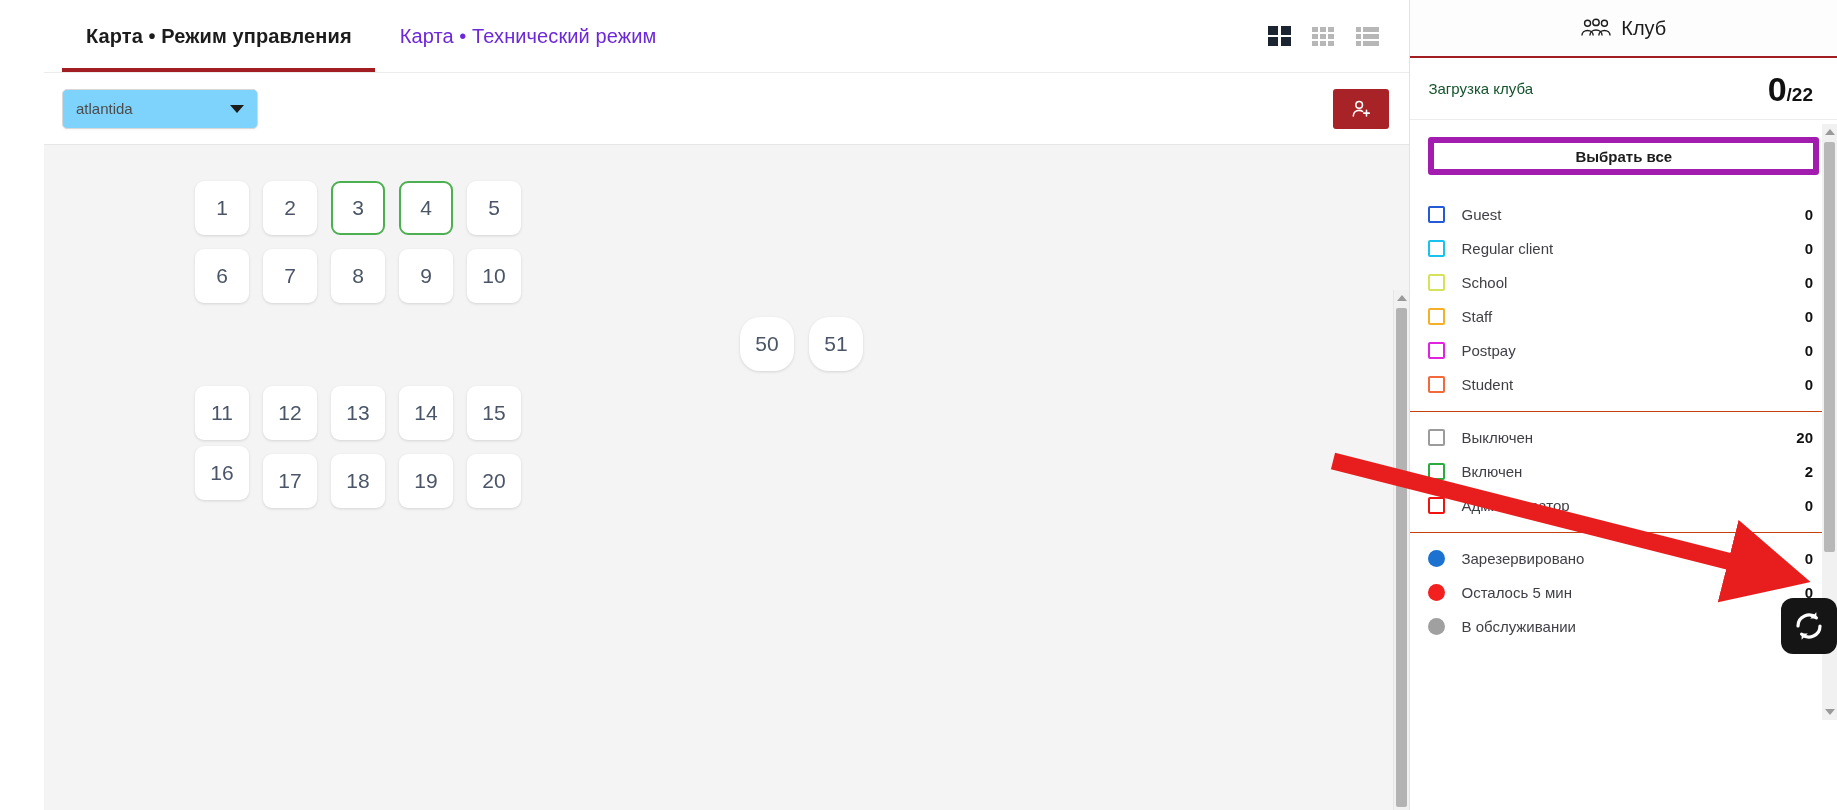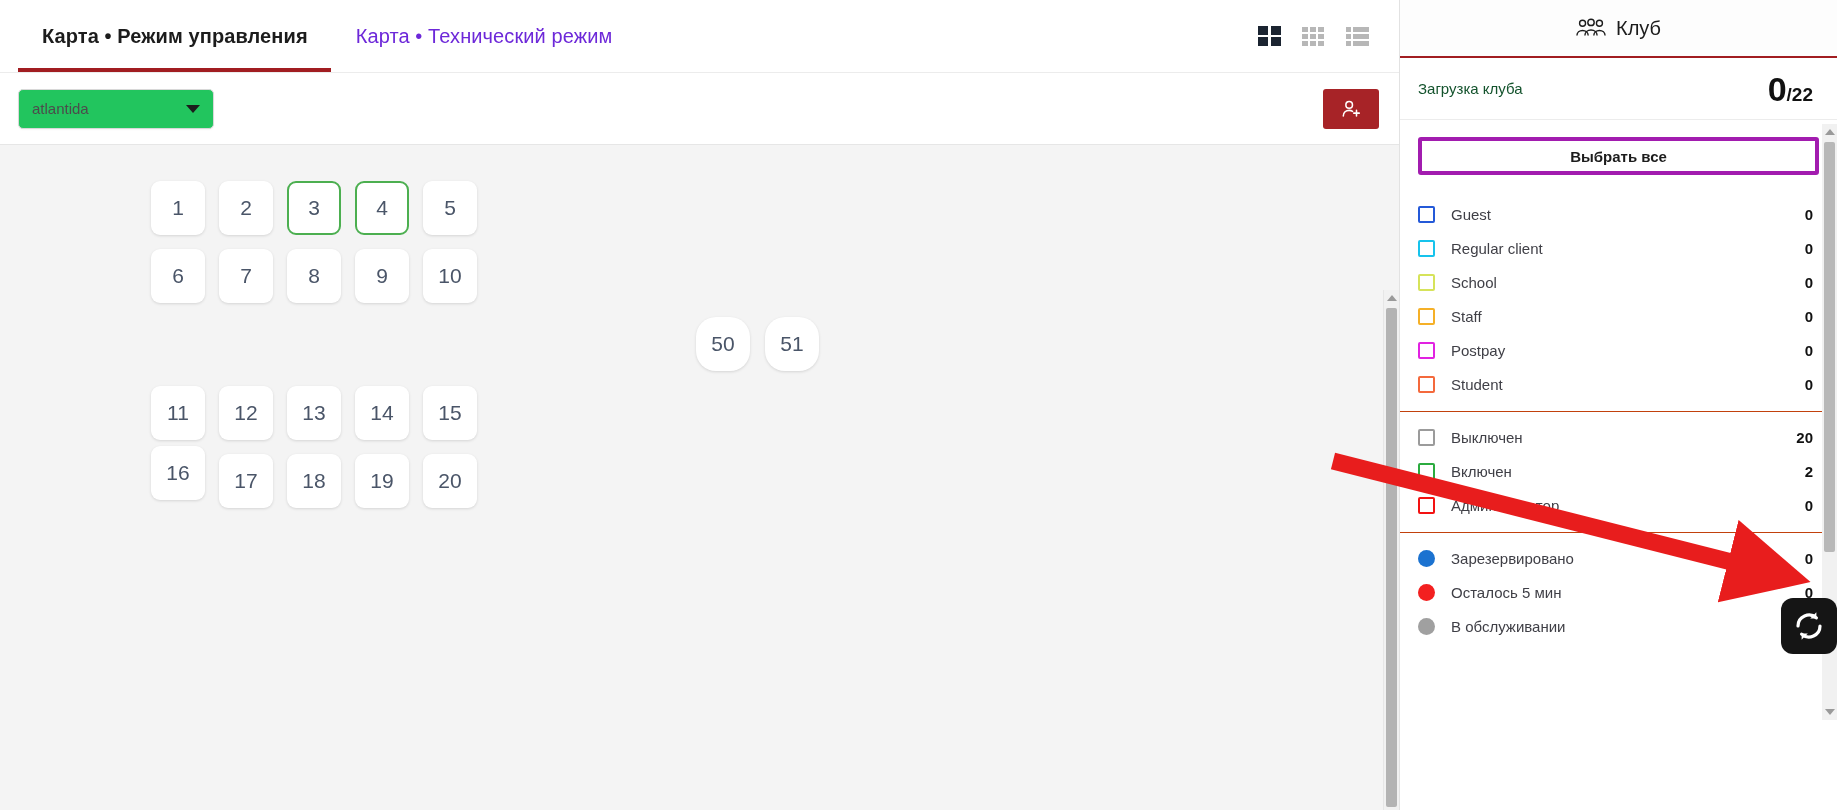--- a/index.html
+++ b/index.html
@@ -9,7 +9,7 @@
     background: #ffffff;
     overflow: hidden;
   }
-  #app { position: relative; width: 1837px; height: 810px; display: flex; }
+  #app { position: relative; width: 1837px; height: 810px; display: flex; padding-left: 44px; }
 
   
   .main-pane {

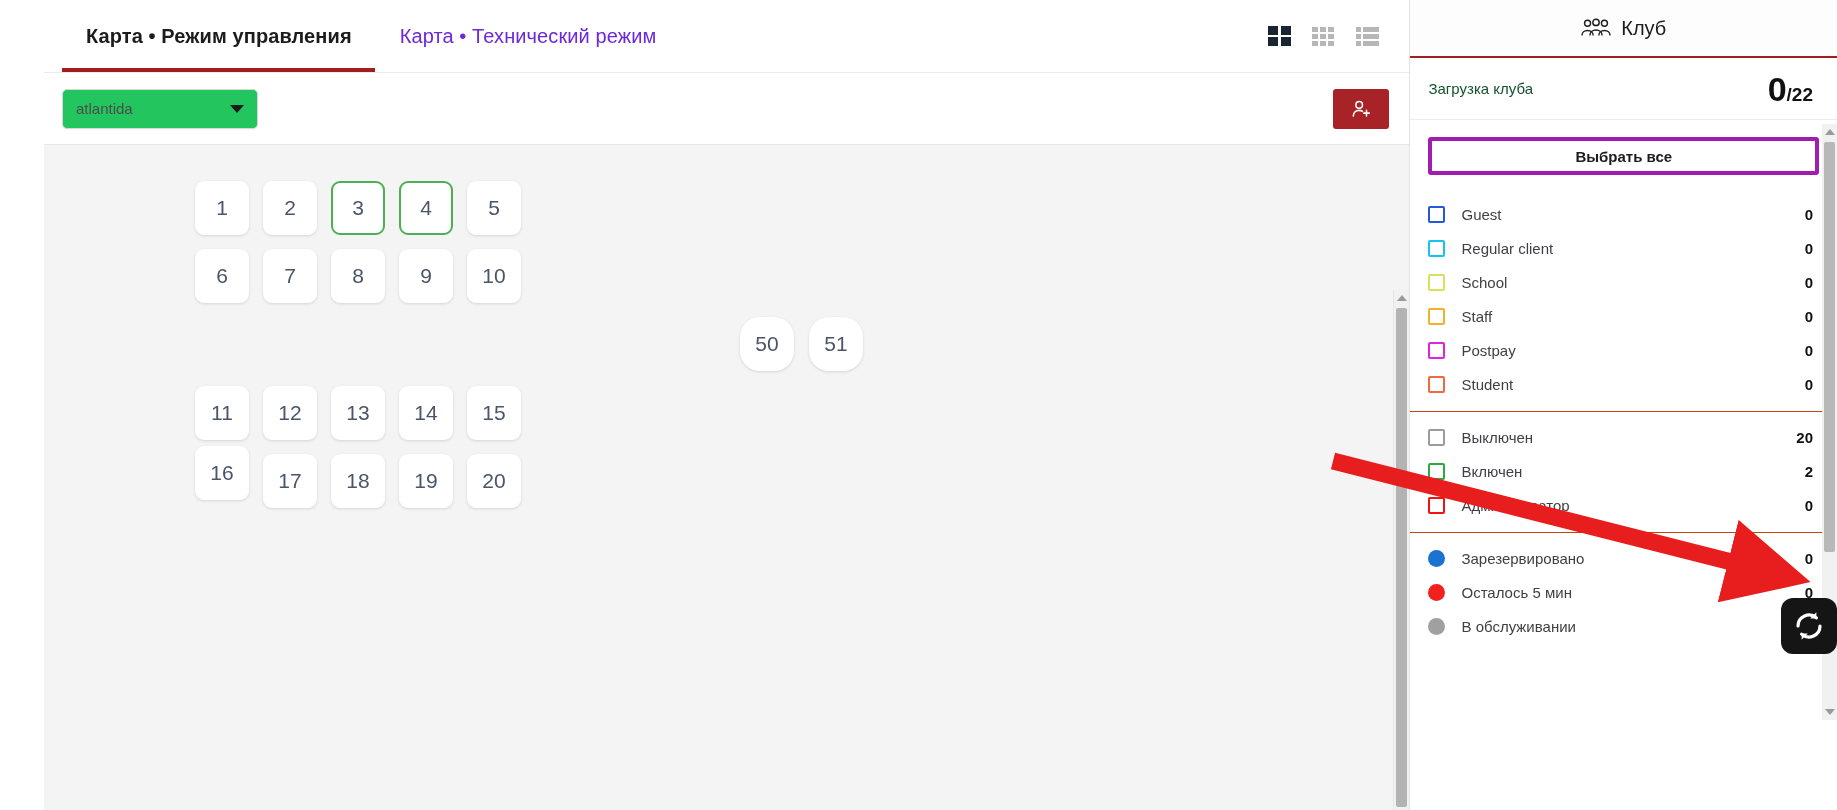--- a/index.html
+++ b/index.html
@@ -60,7 +60,7 @@
   .select-box {
     width: 196px; height: 40px;
     border: 1px solid #d8d8d8; border-radius: 5px;
-    background: #22c55e;
+    background: #7dd3fc;
     display: flex; align-items: center;
     padding: 0 13px;
     font-size: 15px; color: #4c4c4c;

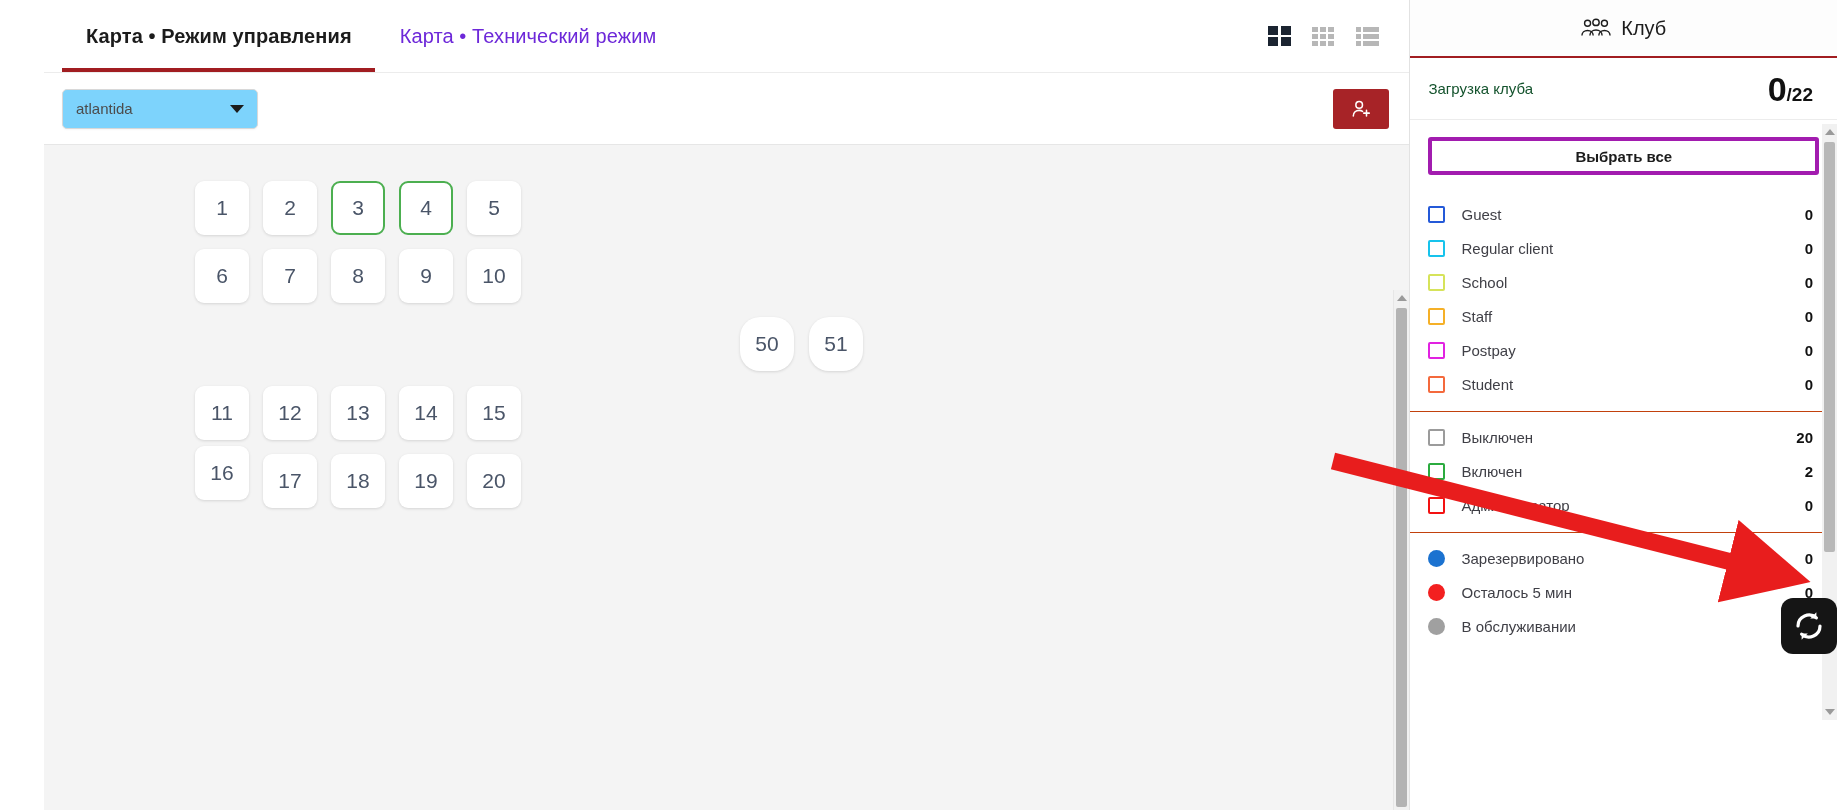--- a/index.html
+++ b/index.html
@@ -153,7 +153,7 @@
   .select-all-wrap { padding: 17px 18px 14px; }
   .select-all-btn {
     width: 100%; height: 38px;
-    border: 4px solid #a21caf; border-radius: 3px;
+    border: 6px solid #a21caf; border-radius: 3px;
     background: #fff;
     font-family: "Liberation Sans", sans-serif;
     font-size: 15px; font-weight: bold; color: #1c1c1c;

